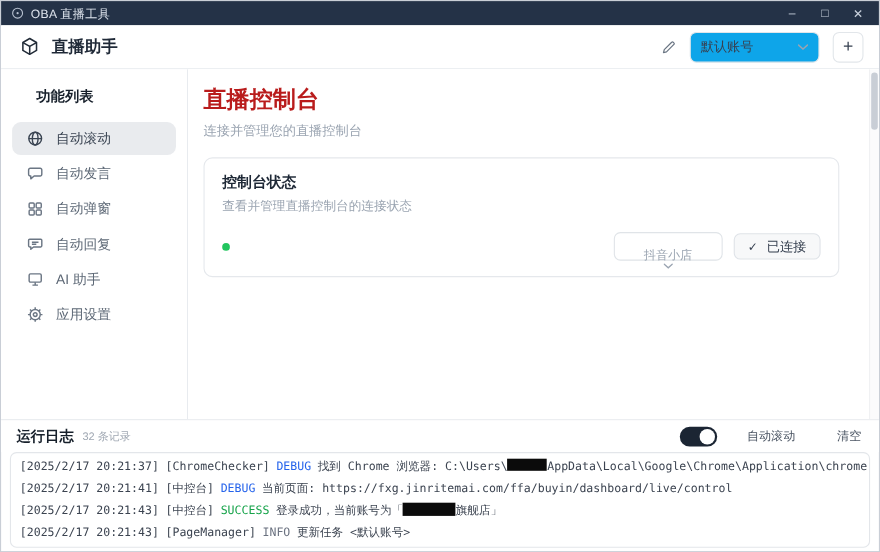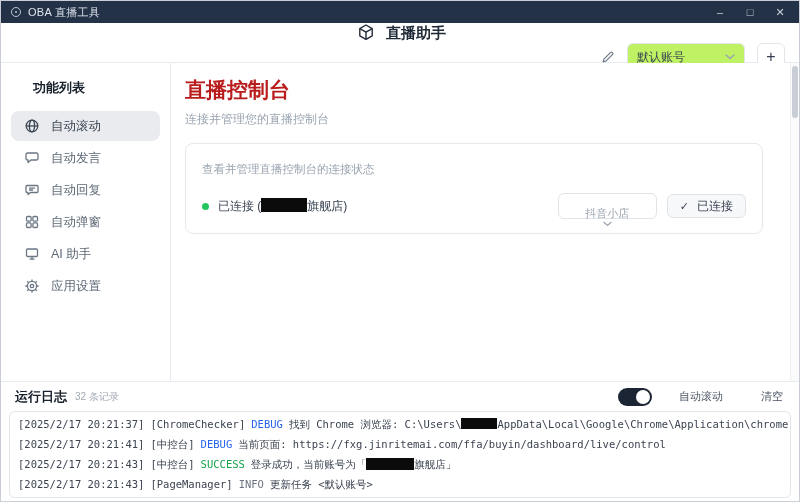--- a/index.html
+++ b/index.html
@@ -19,7 +19,7 @@
 
   
   .header { height:40px; background:#fff; border-bottom:1px solid #e8ebef;
-            display:flex; align-items:center; padding:0 14px 0 16px;flex-direction:column; }
+            display:flex; align-items:center; padding:0 14px 0 16px; }
   .hd-left { display:flex; align-items:center; }
   .hd-icon { color:#222c38; display:flex; }
   .hd-title { font-size:15px; font-weight:bold; color:#1f2937; margin-left:10px; }

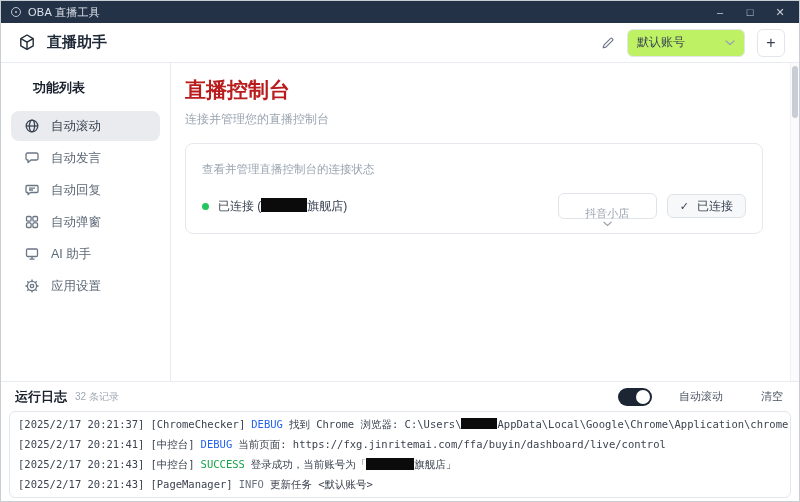--- a/index.html
+++ b/index.html
@@ -27,7 +27,7 @@
   .pencil { color:#6b7684; display:flex; }
   .account-select { width:118px; height:28px; border:1px solid #e2e6ea; border-radius:6px;
                     display:flex; align-items:center; justify-content:space-between; padding:0 9px;
-                    background:#bef264; }
+                    background:#0ea5e9; }
   .account-select .val { font-size:12px; color:#374151; }
   .chev { color:#9aa4b1; display:flex; }
   .plus-btn { width:28px; height:28px; border:1px solid #e2e6ea; border-radius:6px; background:#fff;

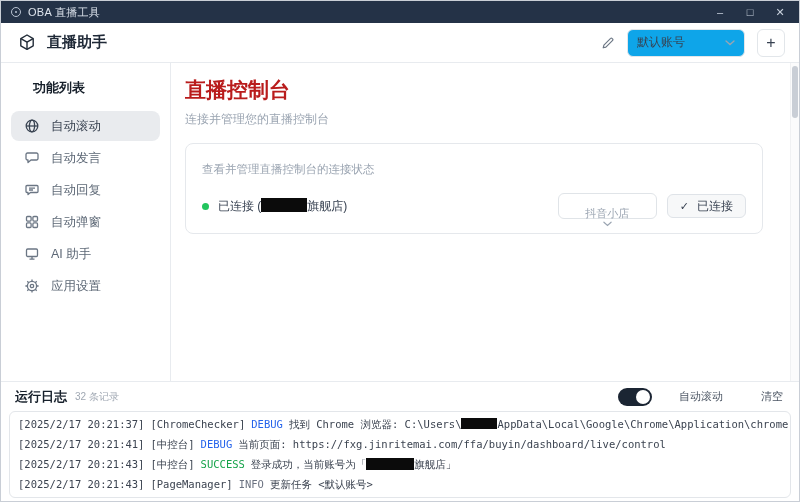--- a/index.html
+++ b/index.html
@@ -220,6 +220,7 @@
       <div class="page-sub">连接并管理您的直播控制台</div>
 
       <div class="card">
+        <div class="card-title">控制台状态</div>
         <div class="card-sub">查看并管理直播控制台的连接状态</div>
         <div class="status-row">
           <div class="status-left">

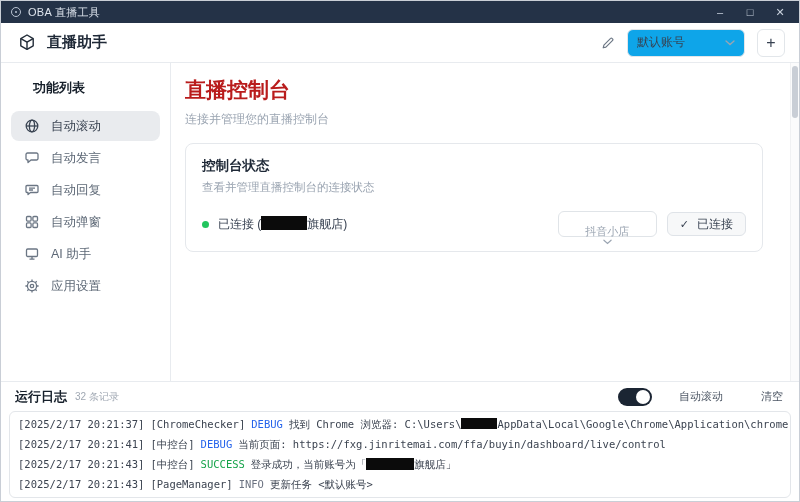--- a/index.html
+++ b/index.html
@@ -174,16 +174,6 @@
       <div class="sb-item">
         <span class="icn">
           <svg width="16" height="16" viewBox="0 0 16 16" fill="none" stroke="currentColor" stroke-width="1.3" stroke-linejoin="round">
-            <path d="M3 3.5h10A1 1 0 0 1 14 4.5v5a1 1 0 0 1-1 1H6.5L4 12.6V10.5H3a1 1 0 0 1-1-1v-5a1 1 0 0 1 1-1z"></path>
-            <path d="M5 6.2h6M5 8h4"></path>
-          </svg>
-        </span>
-        <span class="lbl">自动回复</span>
-      </div>
-
-      <div class="sb-item">
-        <span class="icn">
-          <svg width="16" height="16" viewBox="0 0 16 16" fill="none" stroke="currentColor" stroke-width="1.3" stroke-linejoin="round">
             <rect x="2.5" y="2.5" width="4.6" height="4.6" rx="1"></rect>
               <rect x="8.9" y="2.5" width="4.6" height="4.6" rx="1"></rect>
             <rect x="2.5" y="8.9" width="4.6" height="4.6" rx="1"></rect>
@@ -191,6 +181,16 @@
           </svg>
         </span>
         <span class="lbl">自动弹窗</span>
+      </div>
+
+      <div class="sb-item">
+        <span class="icn">
+          <svg width="16" height="16" viewBox="0 0 16 16" fill="none" stroke="currentColor" stroke-width="1.3" stroke-linejoin="round">
+            <path d="M3 3.5h10A1 1 0 0 1 14 4.5v5a1 1 0 0 1-1 1H6.5L4 12.6V10.5H3a1 1 0 0 1-1-1v-5a1 1 0 0 1 1-1z"></path>
+            <path d="M5 6.2h6M5 8h4"></path>
+          </svg>
+        </span>
+        <span class="lbl">自动回复</span>
       </div>
 
       <div class="sb-item">

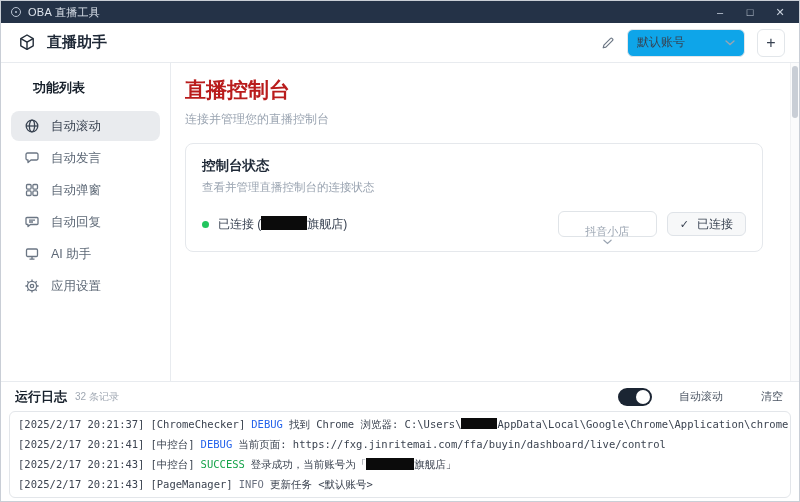--- a/index.html
+++ b/index.html
@@ -225,7 +225,6 @@
         <div class="status-row">
           <div class="status-left">
             <span class="status-dot"></span>
-            <span class="status-text"><span>已连接 (</span><span class="redact r-status"></span><span>旗舰店)</span></span>
           </div>
           <div class="status-controls">
             <div class="platform-select">

